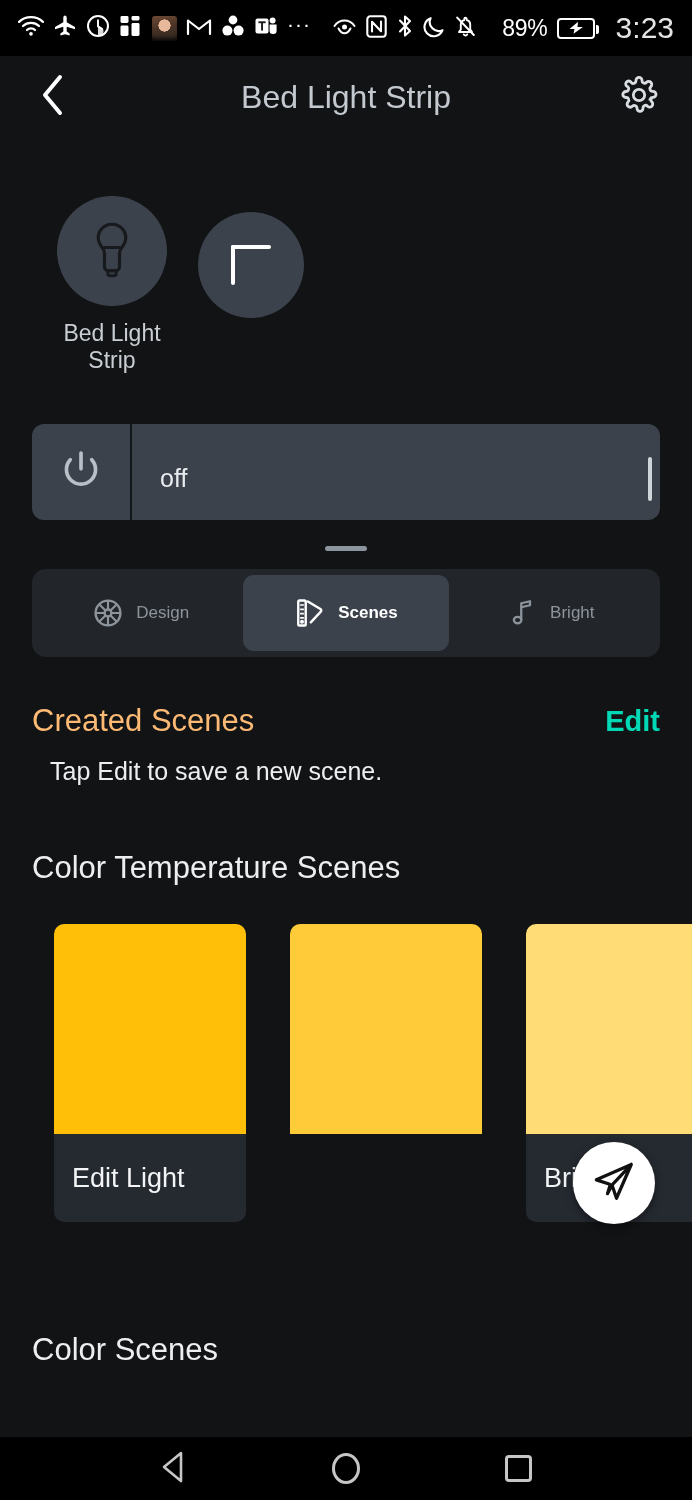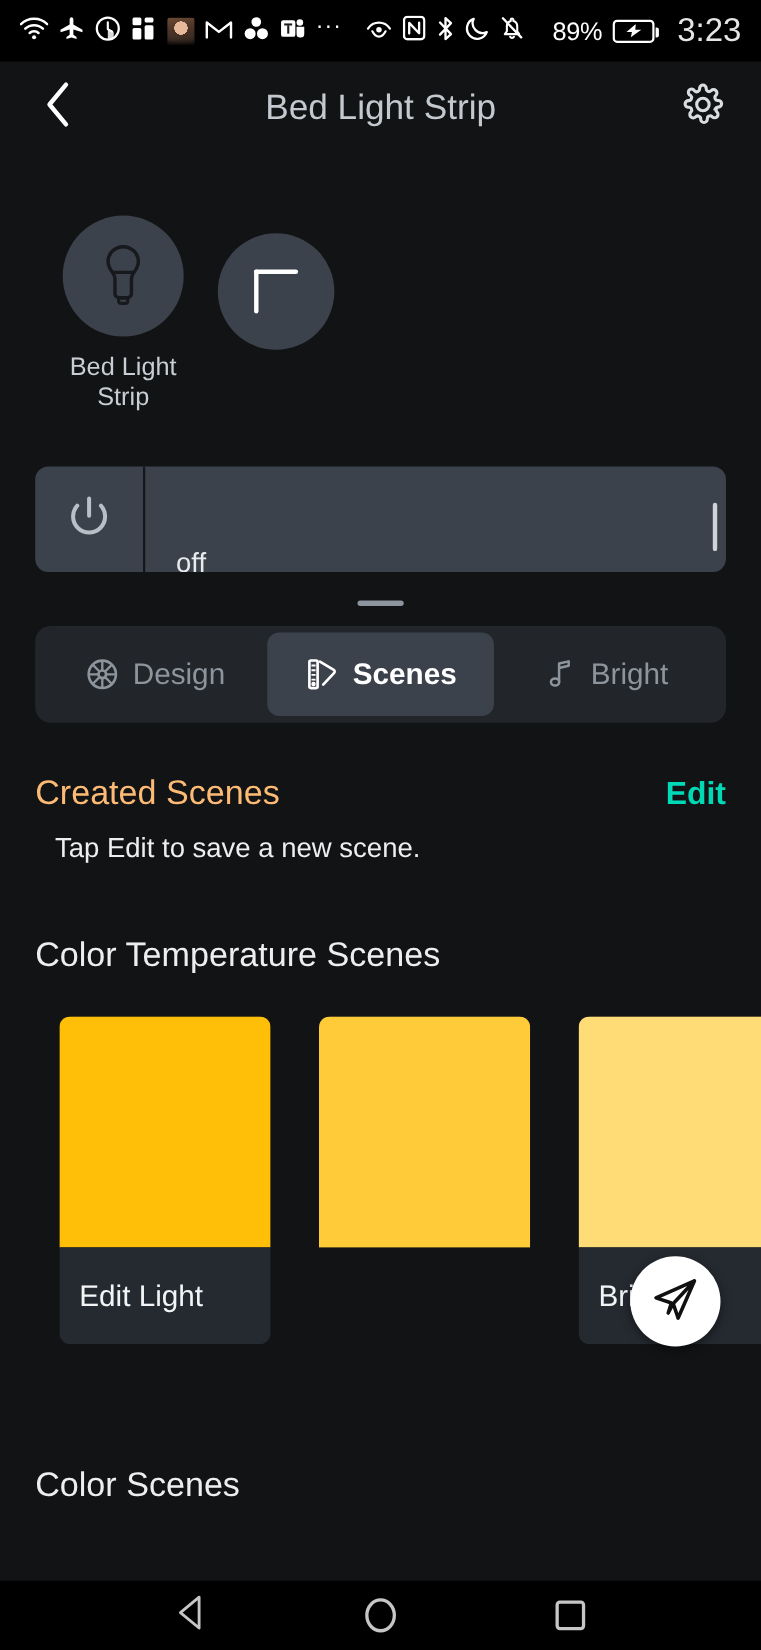--- a/index.html
+++ b/index.html
@@ -106,7 +106,7 @@
     display: flex; align-items: center; justify-content: center; cursor: pointer;
     border-right: 2px solid #14171a;
   }
-  .pw-track { flex: 1; height: 100%; position: relative; display: flex; align-items: flex-end; cursor: pointer; margin-top: 13px; }
+  .pw-track { flex: 1; height: 100%; position: relative; display: flex; align-items: center; cursor: pointer; margin-top: 13px; }
   .pw-state { font-size: 25px; color: #e8ebee; padding-left: 28px; }
   .pw-handle {
     position: absolute; right: 8px; top: 26px;

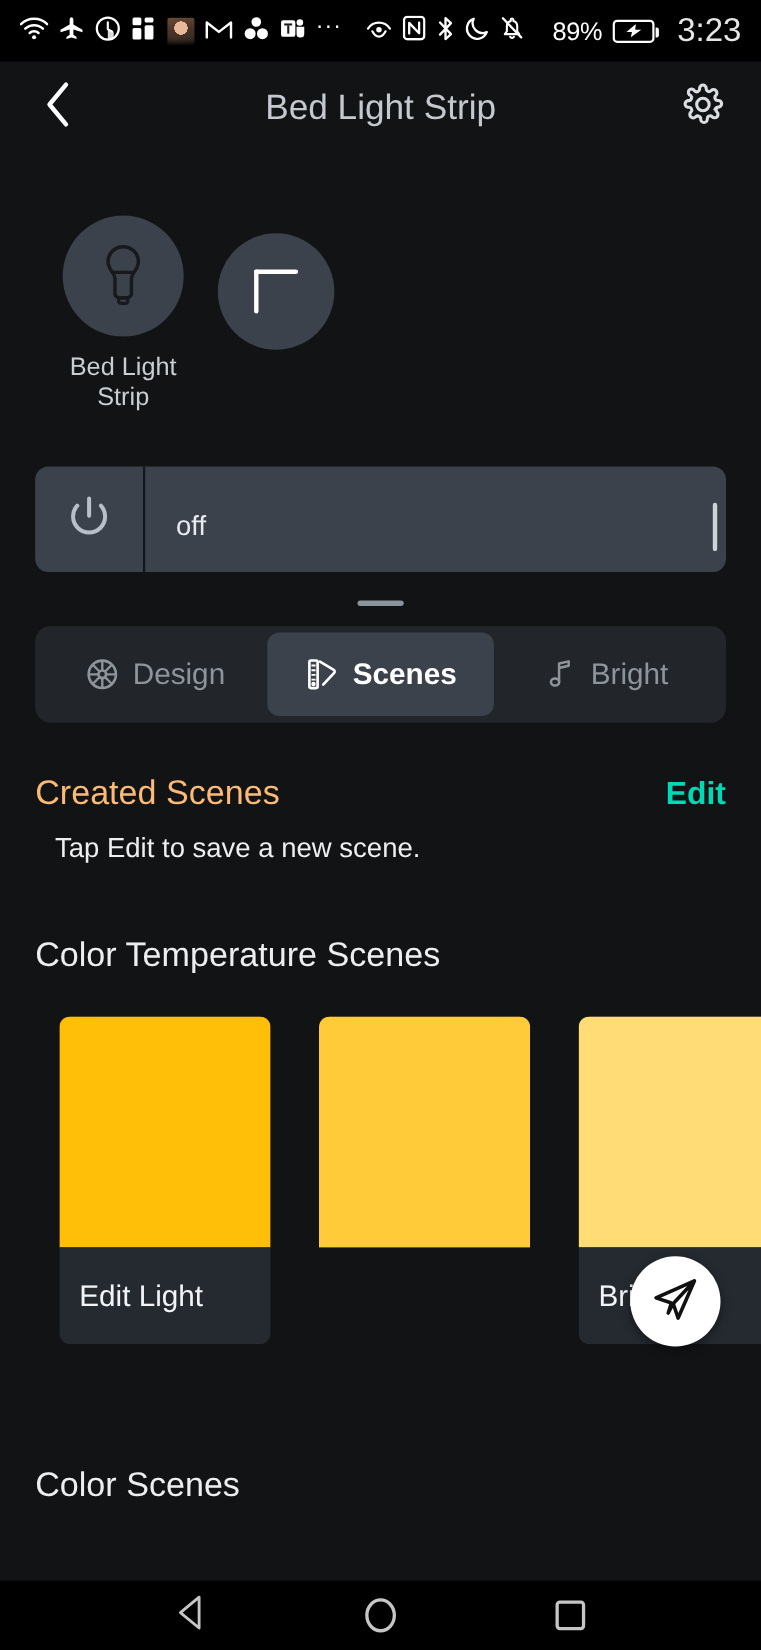--- a/index.html
+++ b/index.html
@@ -126,7 +126,7 @@
   .tab {
     flex: 1; height: 100%; border-radius: 11px;
     display: flex; align-items: center; justify-content: center; gap: 12px;
-    font-size: 27px; color: #8d949b; cursor: pointer;
+    font-size: 17px; color: #8d949b; cursor: pointer;
   }
   .tab.active { background: #3b424c; color: #fff; font-weight: bold; }
   .tab.active .tab-ico svg { stroke: #fff; }

